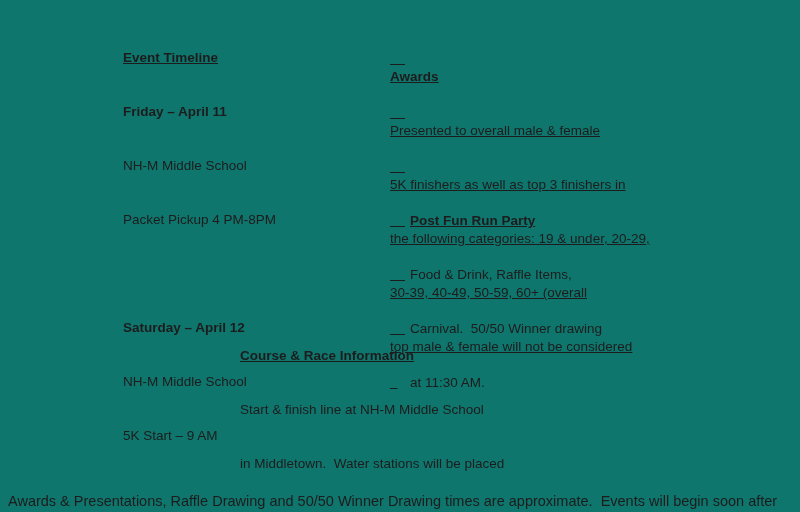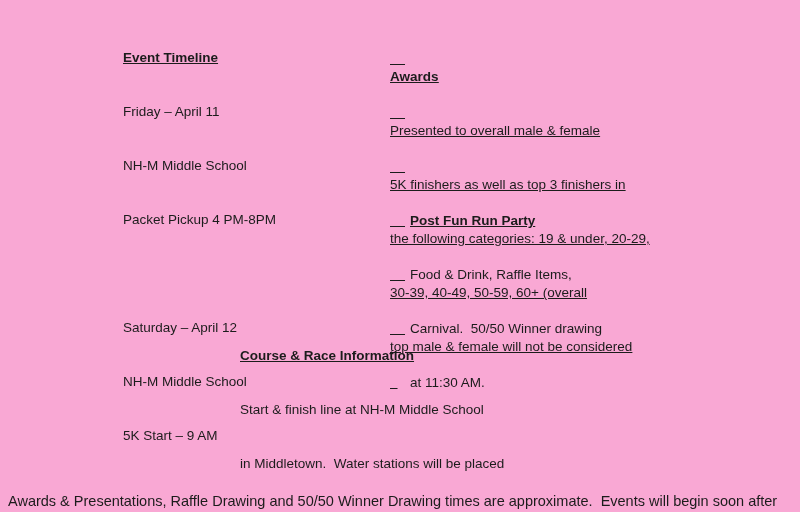--- a/index.html
+++ b/index.html
@@ -6,7 +6,7 @@
   .doc{
     position:relative;
     width:800px;height:512px;
-    background:#f9a8d4;
+    background:#0f766e;
     color:#1c1c1c;
     font-family:"Liberation Sans", sans-serif;
     overflow:hidden;

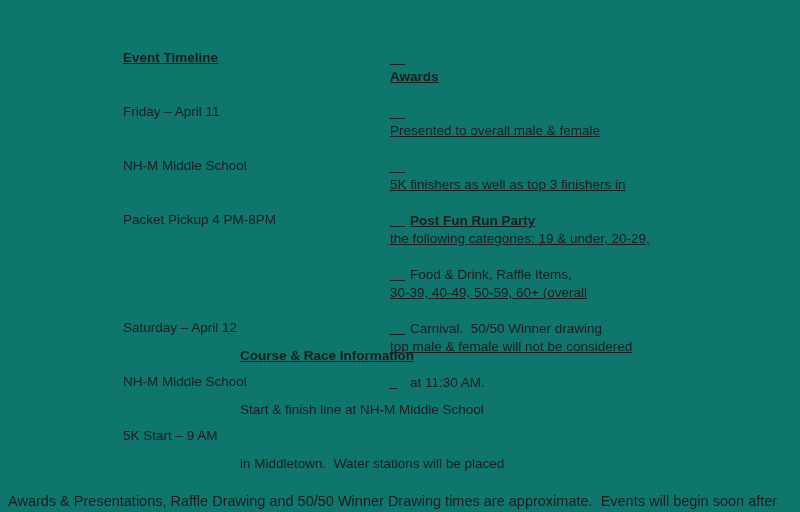--- a/index.html
+++ b/index.html
@@ -19,7 +19,7 @@
   }
   .line{min-height:18px;}
   .heading{font-weight:bold;text-decoration:underline;}
-  .subheading{font-weight:normal;}
+  .subheading{font-weight:bold;}
   .spacer{height:18px;}
   #event-timeline{left:123px;top:13px;}
   #awards{left:390px;top:32px;text-decoration:underline;}

